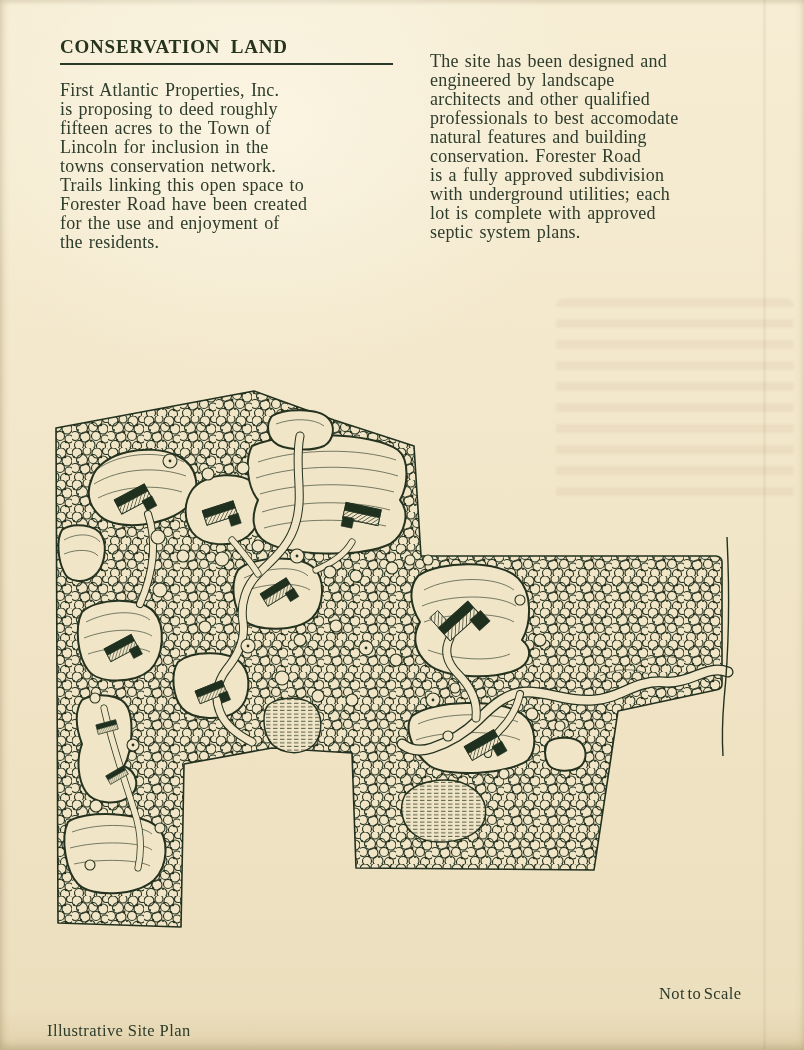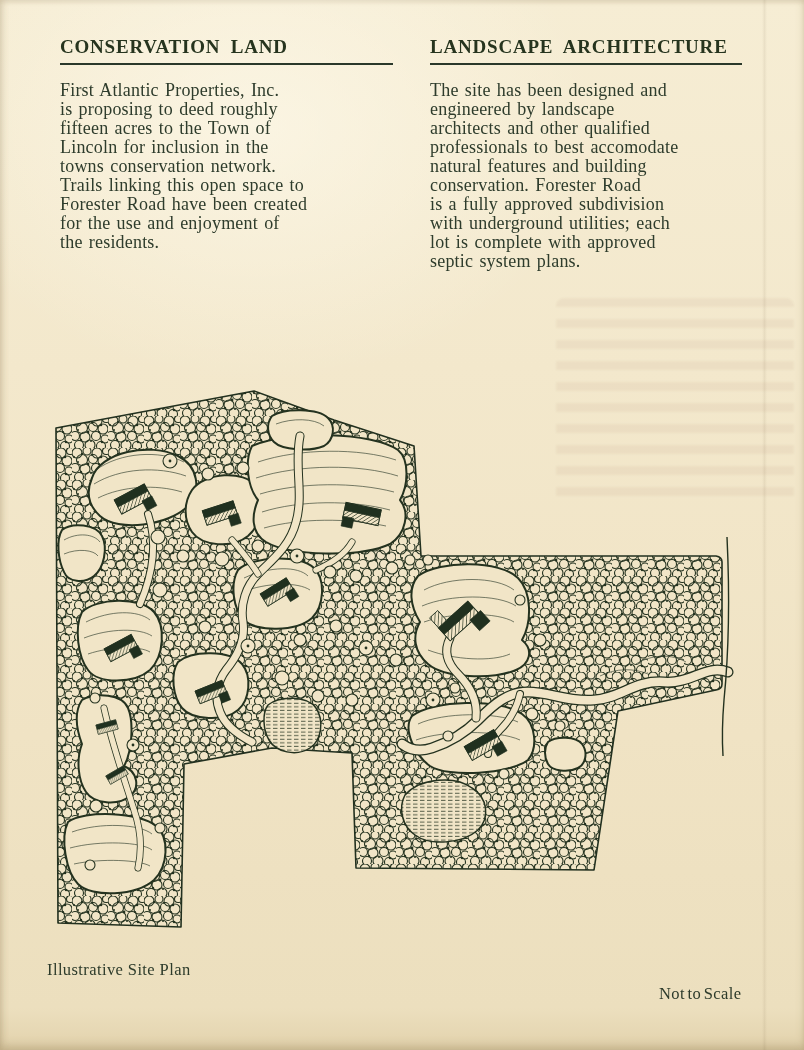--- a/index.html
+++ b/index.html
@@ -75,7 +75,6 @@
   </section>
 
   <section class="col col2">
-    <h2 class="hd hd2">LANDSCAPE ARCHITECTURE</h2>
     <p class="bodytxt">The site has been designed and
 engineered by landscape
 architects and other qualified

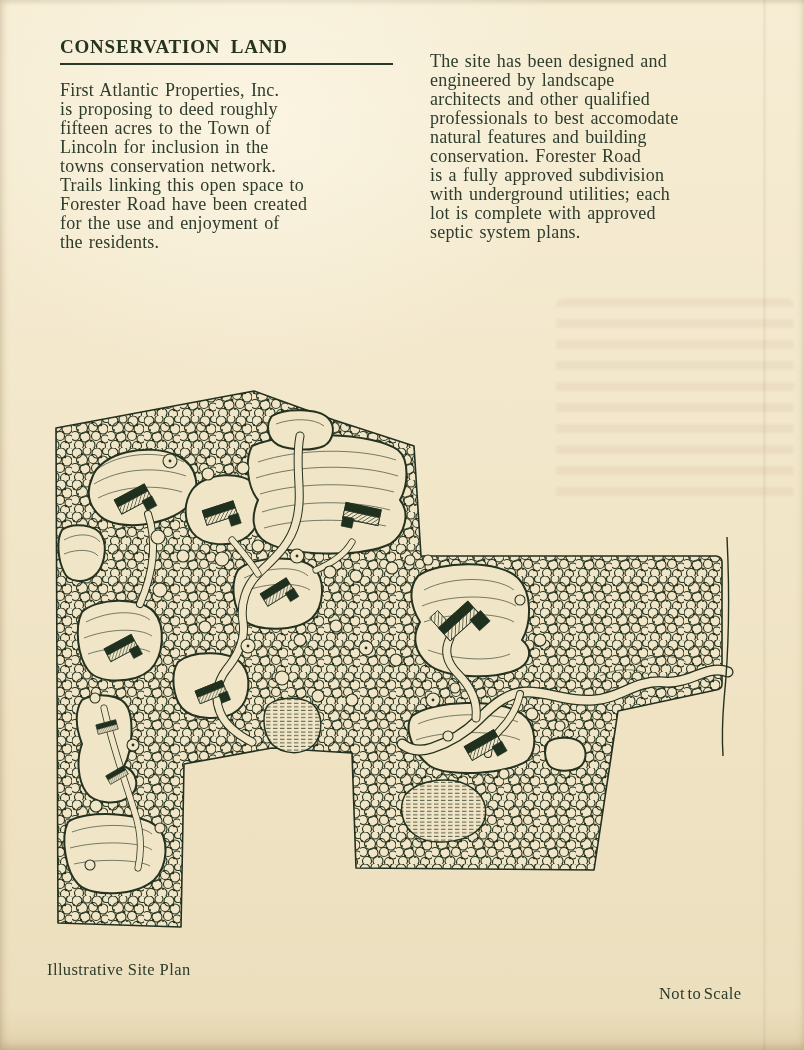--- a/index.html
+++ b/index.html
@@ -51,7 +51,7 @@
   .plan .hhatch{fill:url(#roofHatch);stroke:#20301f;stroke-width:.8;}
   .plan .exroad{fill:none;stroke:#24321f;stroke-width:1.4;}
   .cap{position:absolute;font-size:16.5px;letter-spacing:.4px;color:#2d3b2b;}
-  .capL{left:47px;top:960px;}
+  .capL{left:47px;top:1021px;}
   .capR{left:659px;top:984px;word-spacing:-2px;}
 </style>
 </head>

